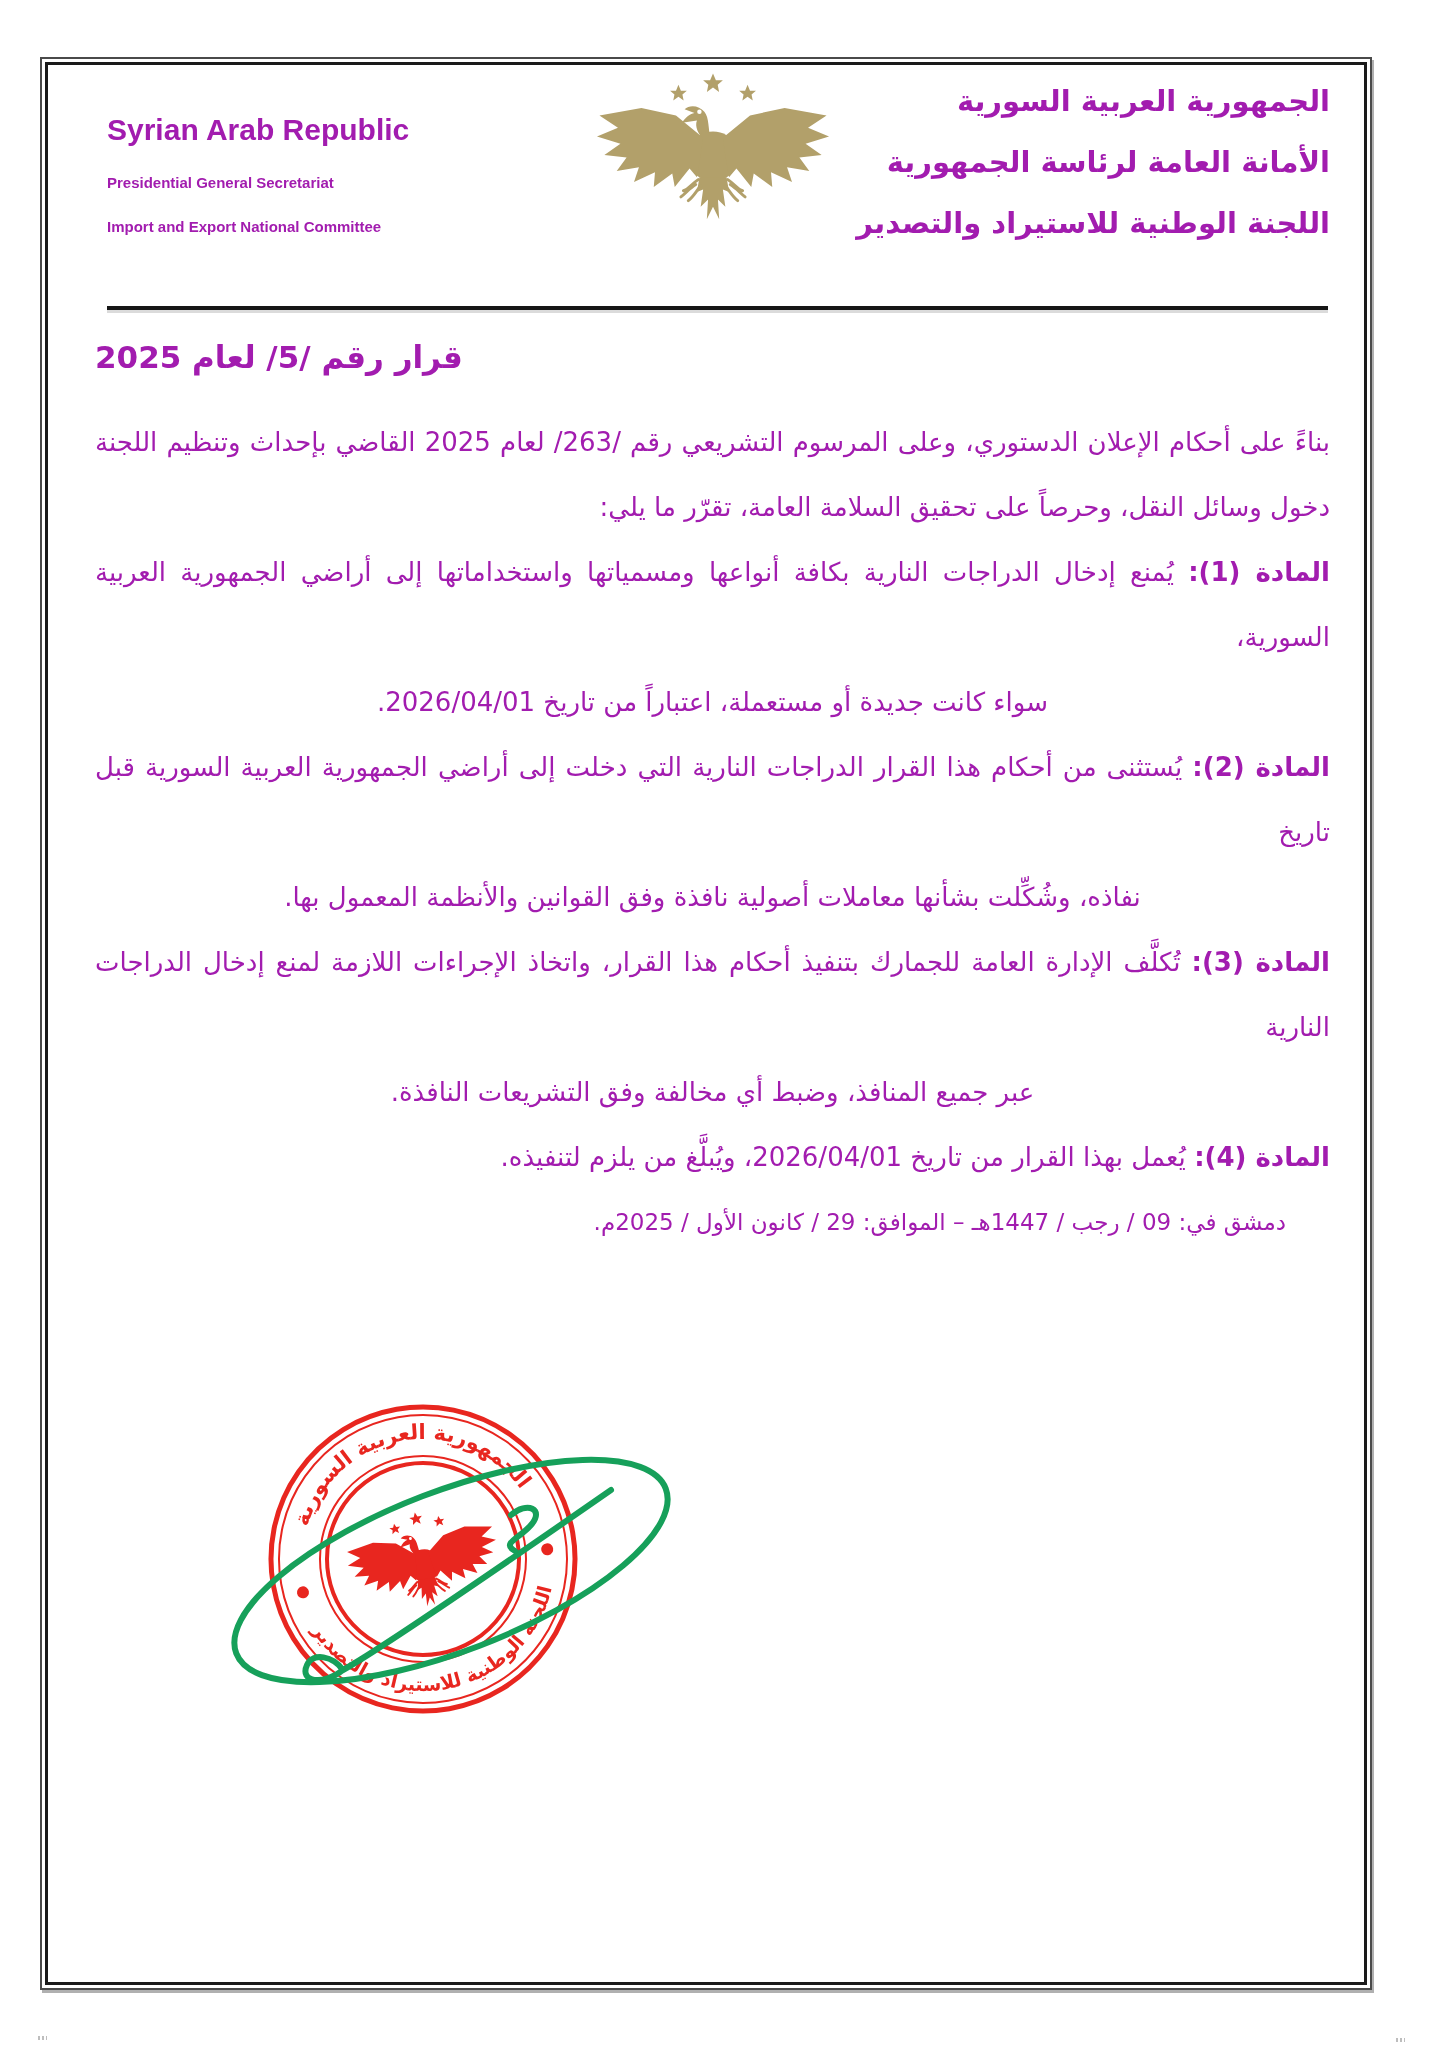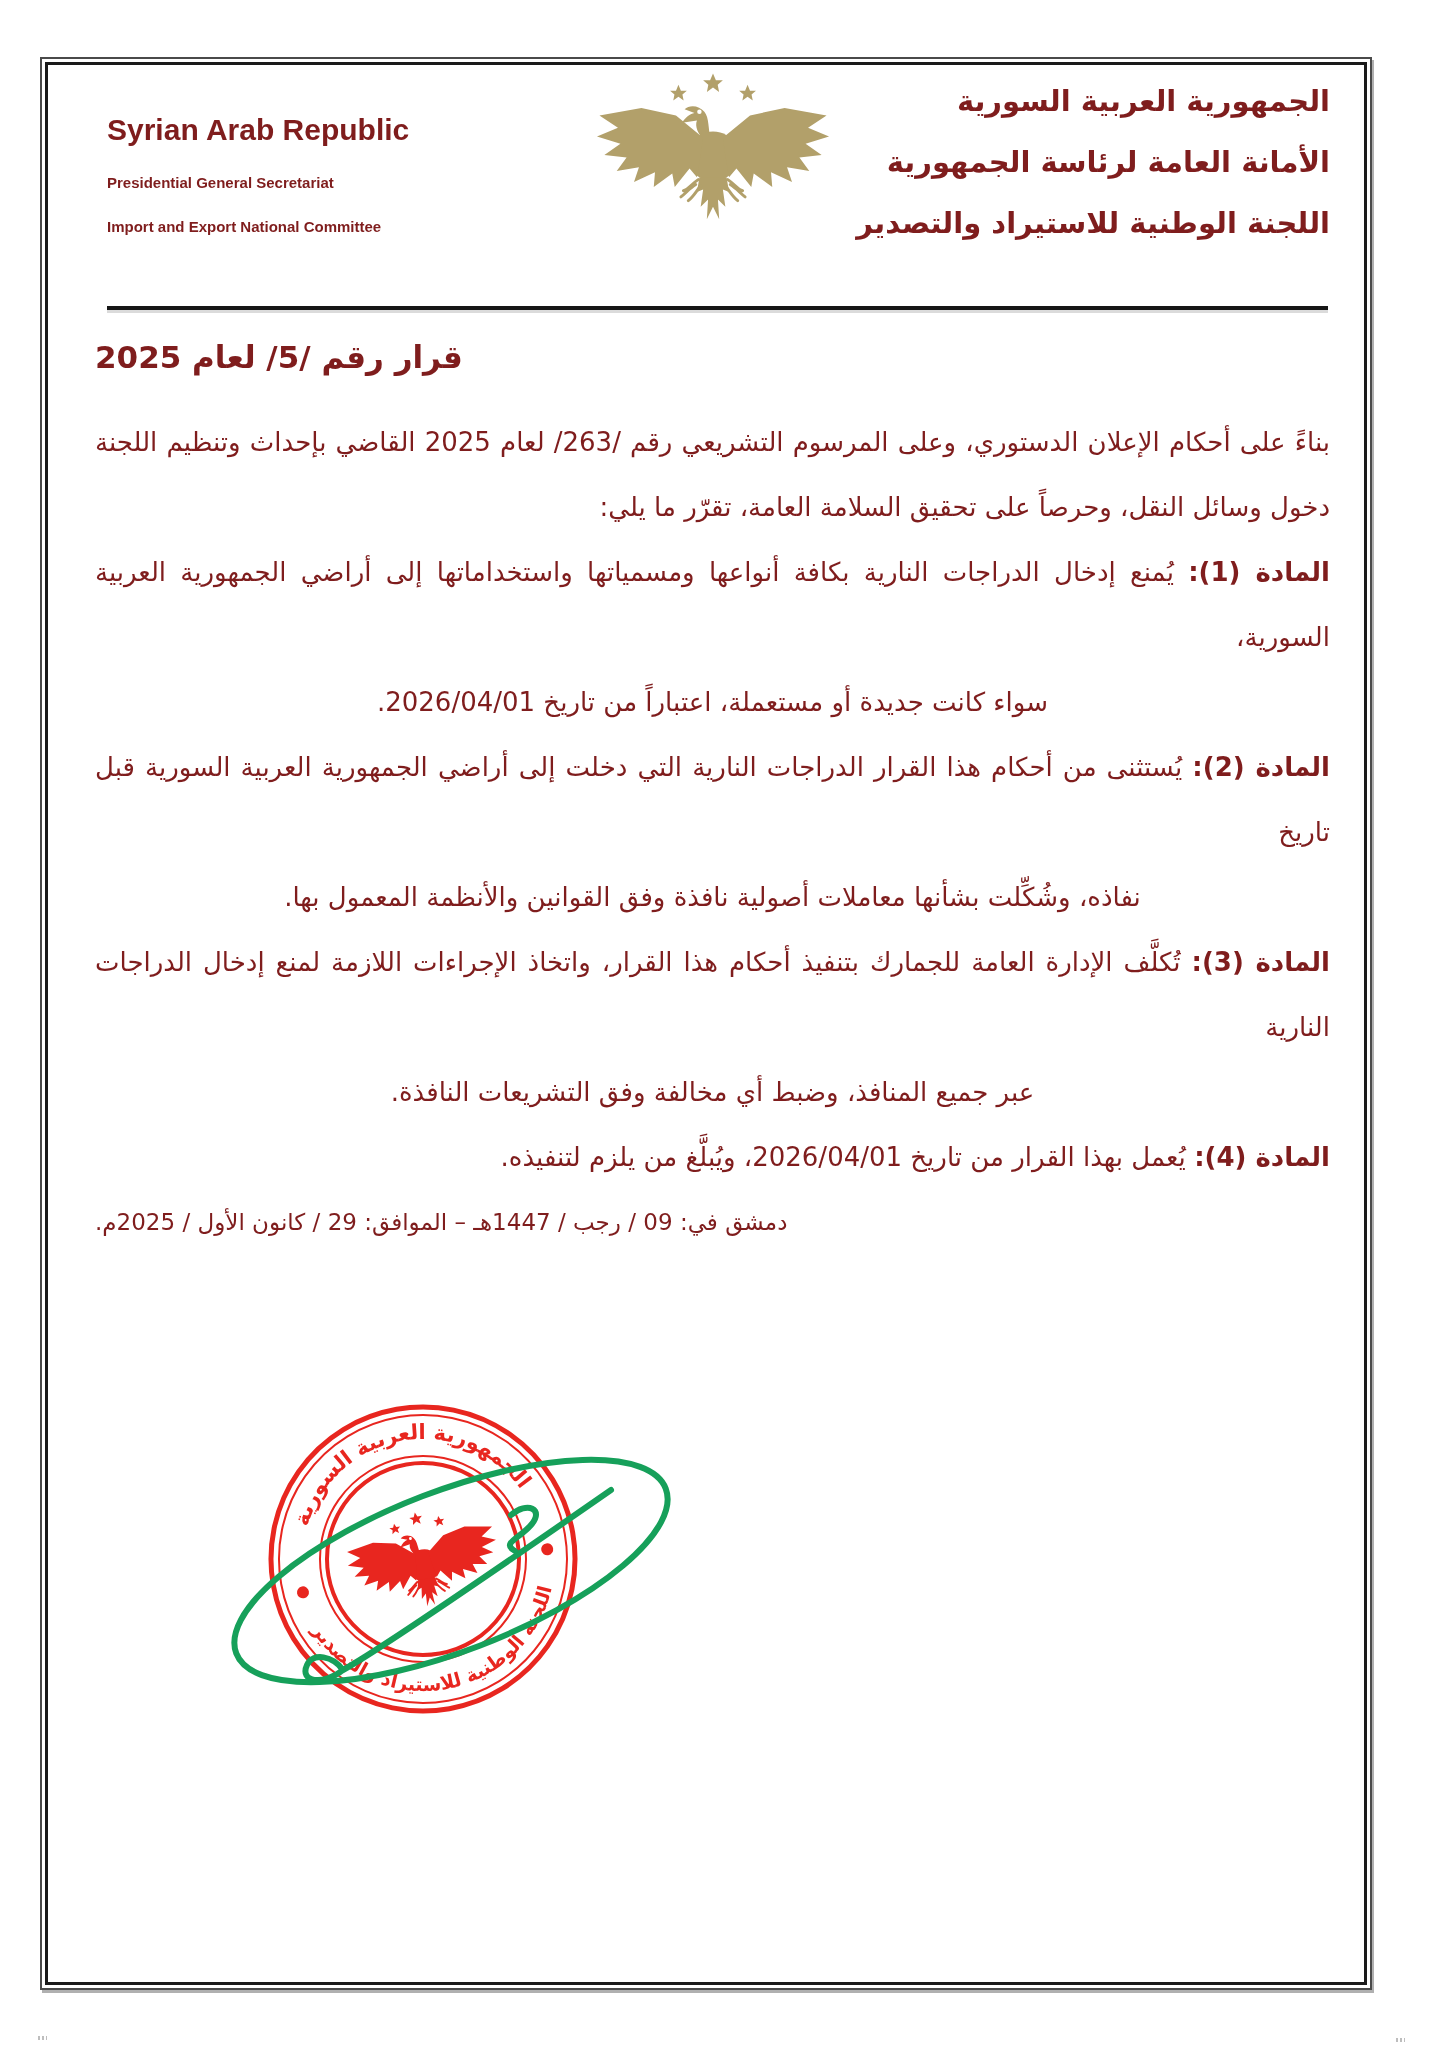--- a/index.html
+++ b/index.html
@@ -4,7 +4,7 @@
 <style>
   html,body{margin:0;padding:0;background:#ffffff;}
   .page{position:relative;width:1448px;height:2048px;background:#ffffff;overflow:hidden;
-        font-family:"DejaVu Sans",sans-serif;color:#7f1d1d;}
+        font-family:"DejaVu Sans",sans-serif;color:#a21caf;}
   
   .frame{position:absolute;left:40px;top:57px;width:1328px;height:1929px;
          border:2px solid #4a4a4a;

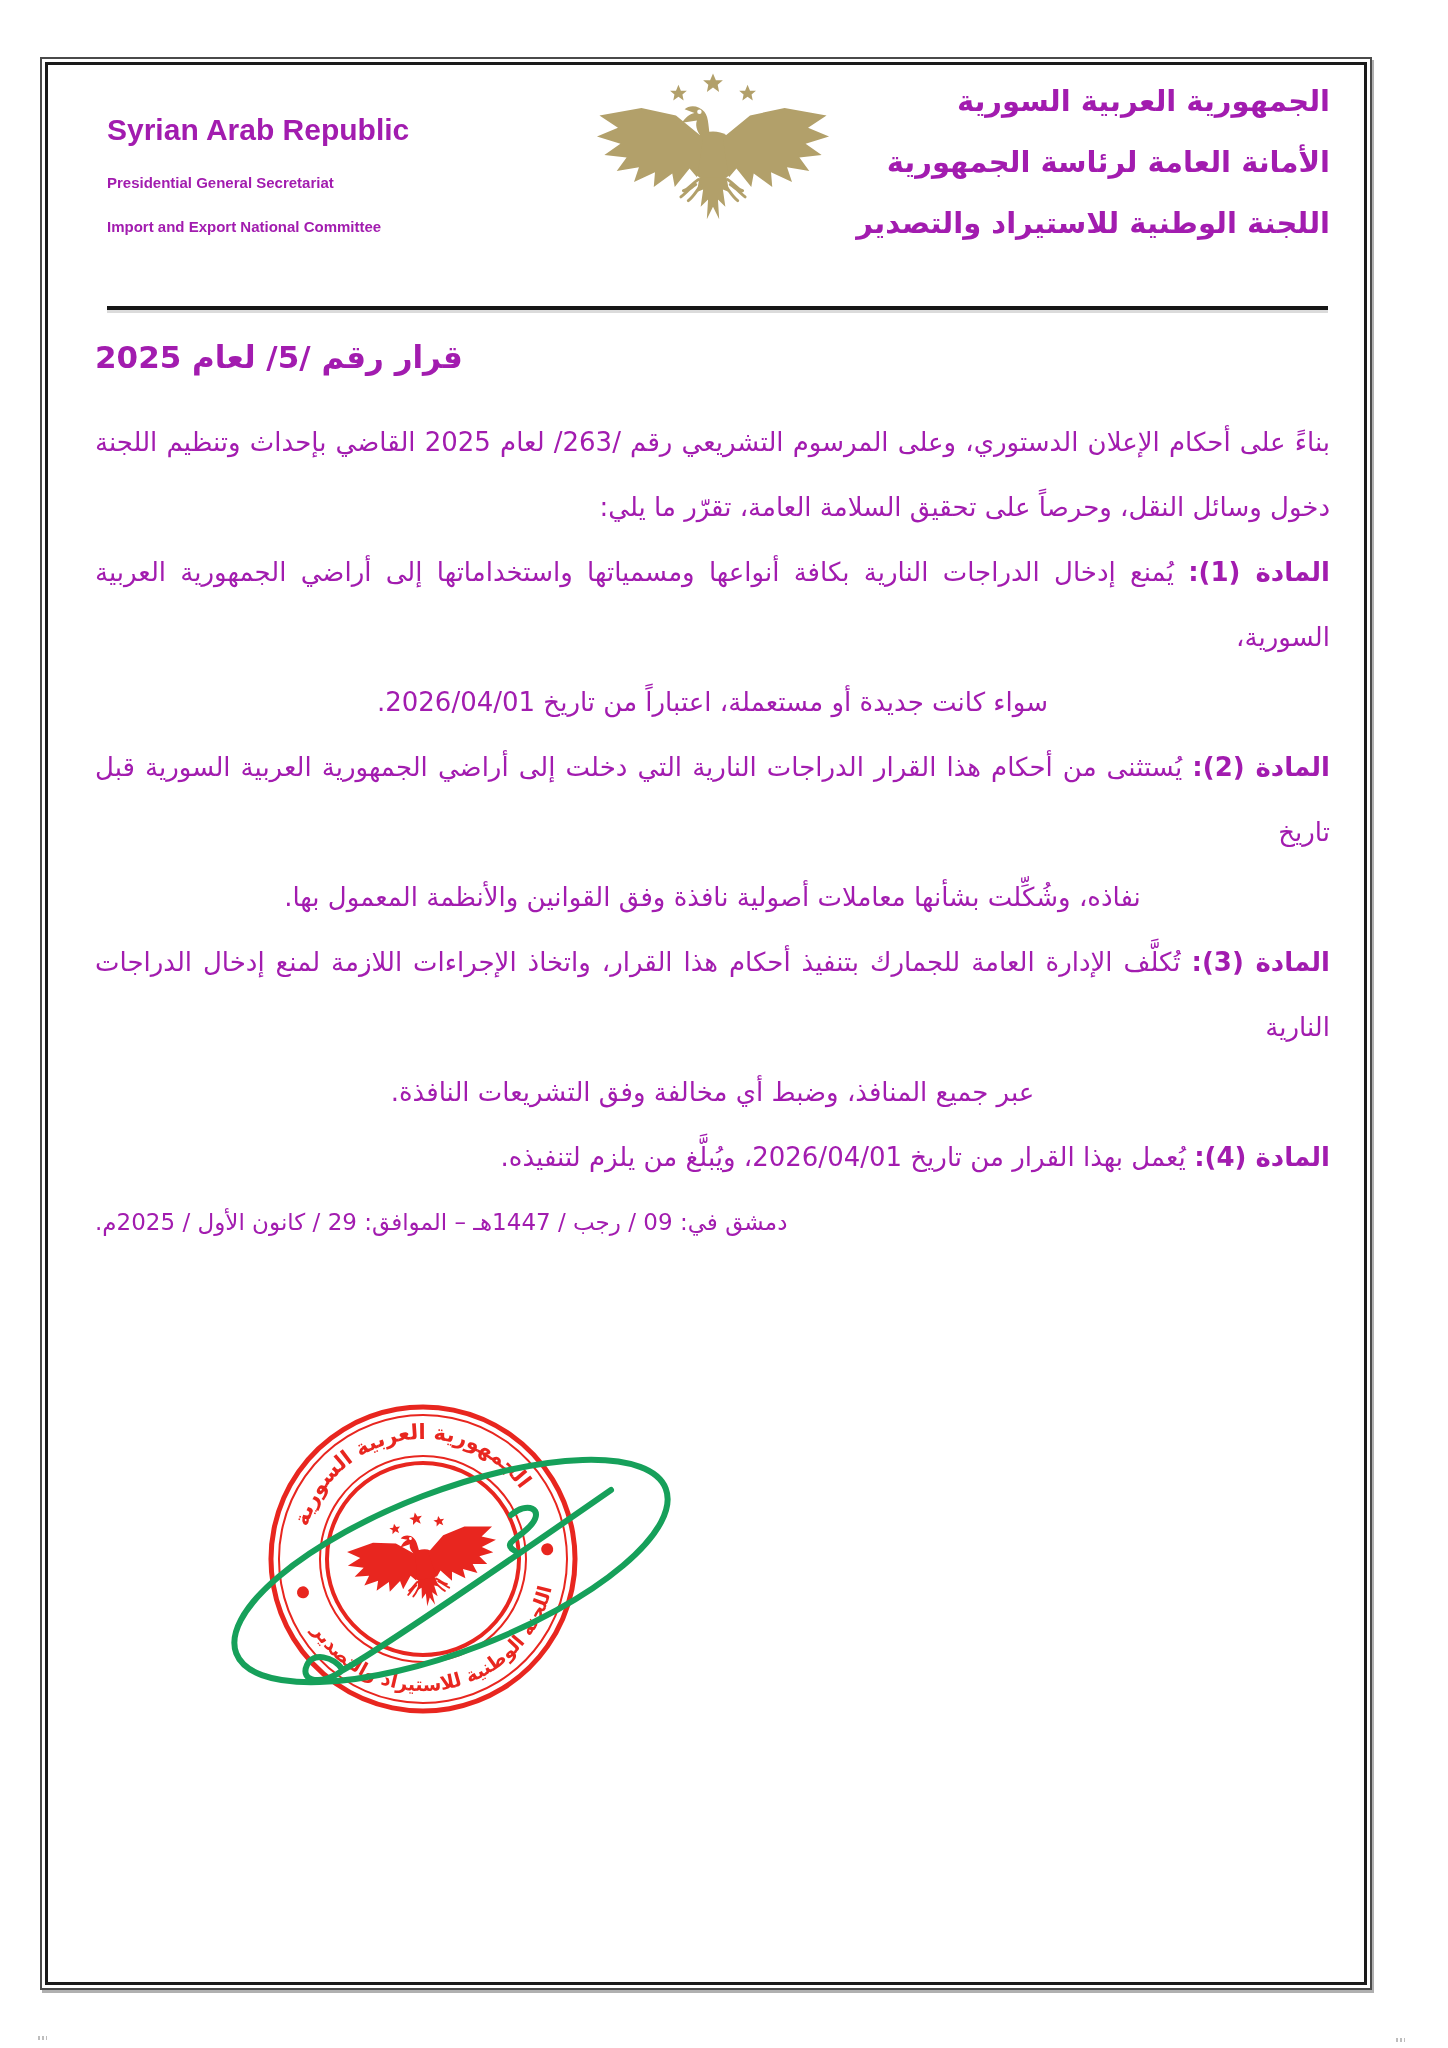--- a/index.html
+++ b/index.html
@@ -32,7 +32,7 @@
   .cl{text-align:center;}
   .art-label{font-weight:bold;}
 
-  .date-line{direction:rtl;font-size:23px;line-height:65px;text-align:left;margin-right:44px;}
+  .date-line{direction:rtl;font-size:23px;line-height:65px;text-align:right;margin-right:44px;}
 
   .sig{width:740px;text-align:center;direction:rtl;margin-top:108px;font-weight:bold;}
   .sig .t{font-size:28px;line-height:60px;}

